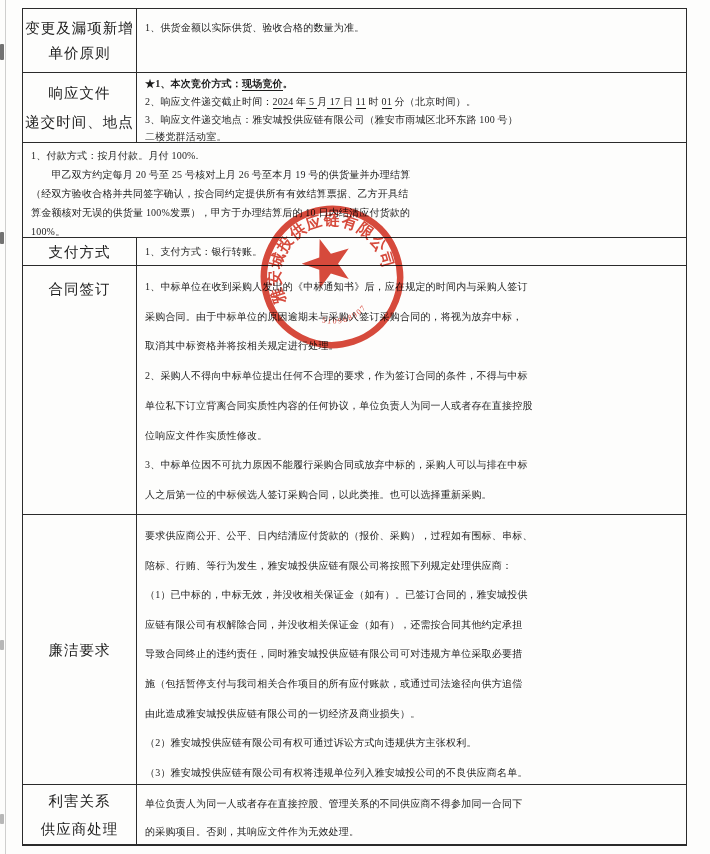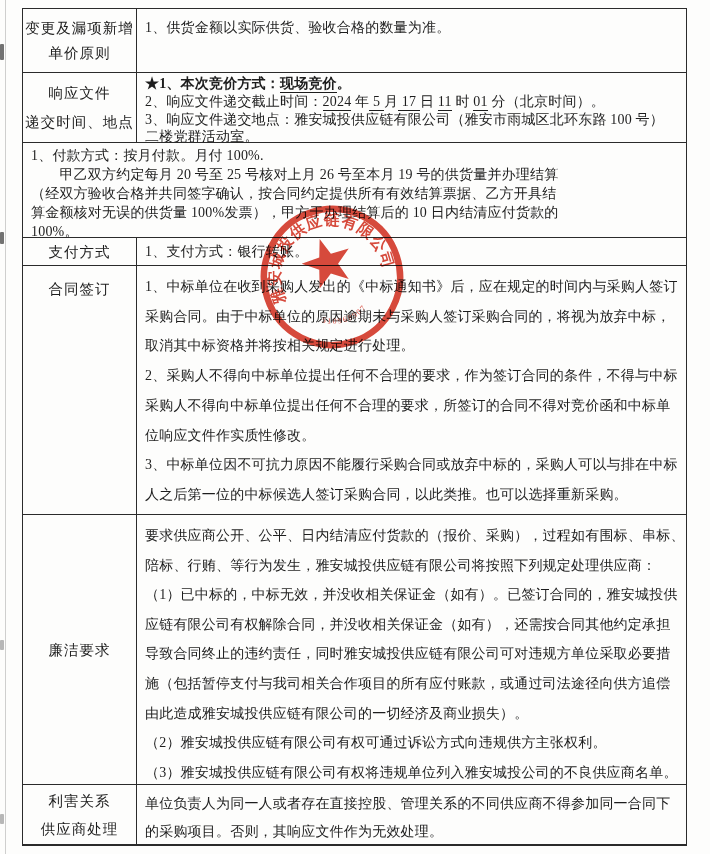--- a/index.html
+++ b/index.html
@@ -37,7 +37,7 @@
   .label-cell.top { justify-content:flex-start; }
   .content-cell {
     flex:1 1 auto; padding-left:8px; padding-right:4px;
-    font-size:14px; letter-spacing:.2px; overflow:hidden;
+    font-size:10px; letter-spacing:.2px; overflow:hidden;
   }
   .tline { white-space:nowrap; }
   .tline .u { border-bottom:1.3px solid #1d1d1d; padding-bottom:1px; }

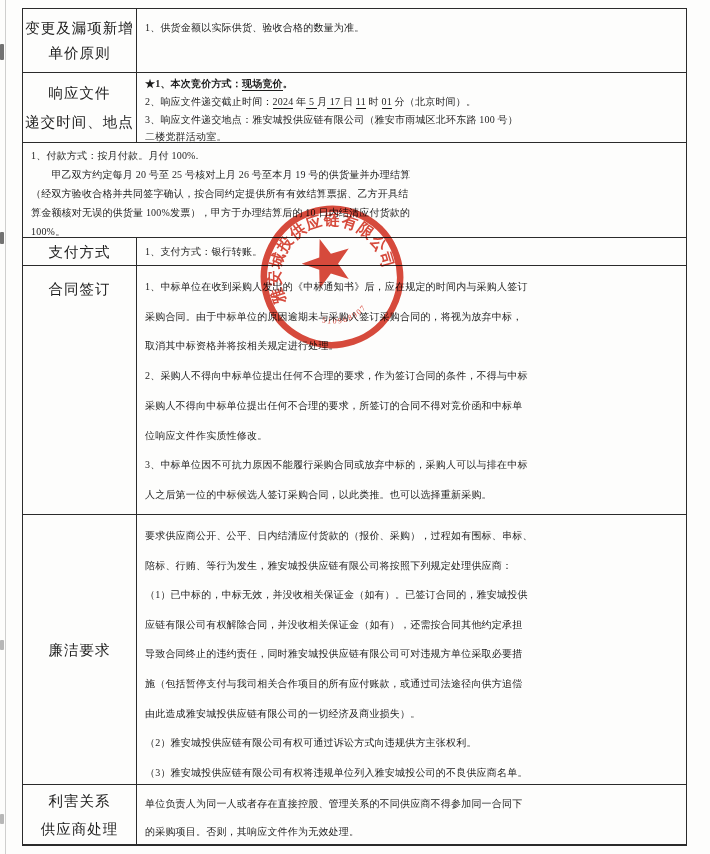--- a/index.html
+++ b/index.html
@@ -107,7 +107,7 @@
         <div class="tline" style="line-height: 29.7px;"><span>采购合同。由于中标单位的原因逾期未与采购人签订采购合同的，将视为放弃中标，</span></div>
         <div class="tline" style="line-height: 29.7px;"><span>取消其中标资格并将按相关规定进行处理。</span></div>
         <div class="tline" style="line-height: 29.7px;"><span>2、采购人不得向中标单位提出任何不合理的要求，作为签订合同的条件，不得与中标</span></div>
-        <div class="tline" style="line-height: 29.7px;"><span>采购人不得向中标单位提出任何不合理的要求，所签订的合同不得对竞价函和中标单</span></div>
+        <div class="tline" style="line-height: 29.7px;"><span>单位私下订立背离合同实质性内容的任何协议，单位负责人为同一人或者存在直接控股</span></div>
         <div class="tline" style="line-height: 29.7px;"><span>位响应文件作实质性修改。</span></div>
         <div class="tline" style="line-height: 29.7px;"><span>3、中标单位因不可抗力原因不能履行采购合同或放弃中标的，采购人可以与排在中标</span></div>
         <div class="tline" style="line-height: 29.7px;"><span>人之后第一位的中标候选人签订采购合同，以此类推。也可以选择重新采购。</span></div>

